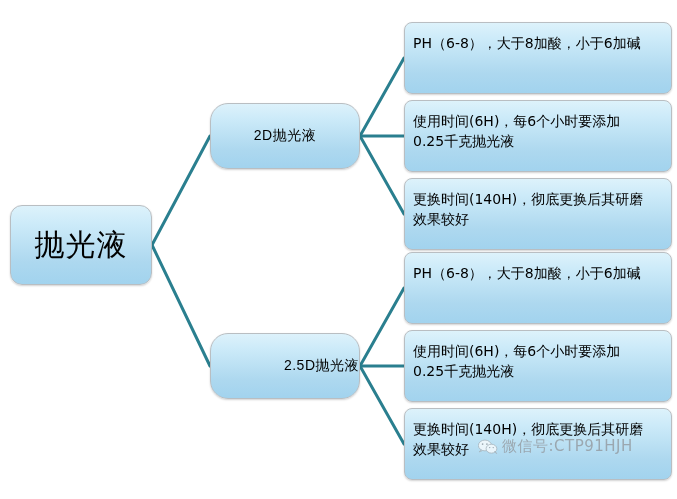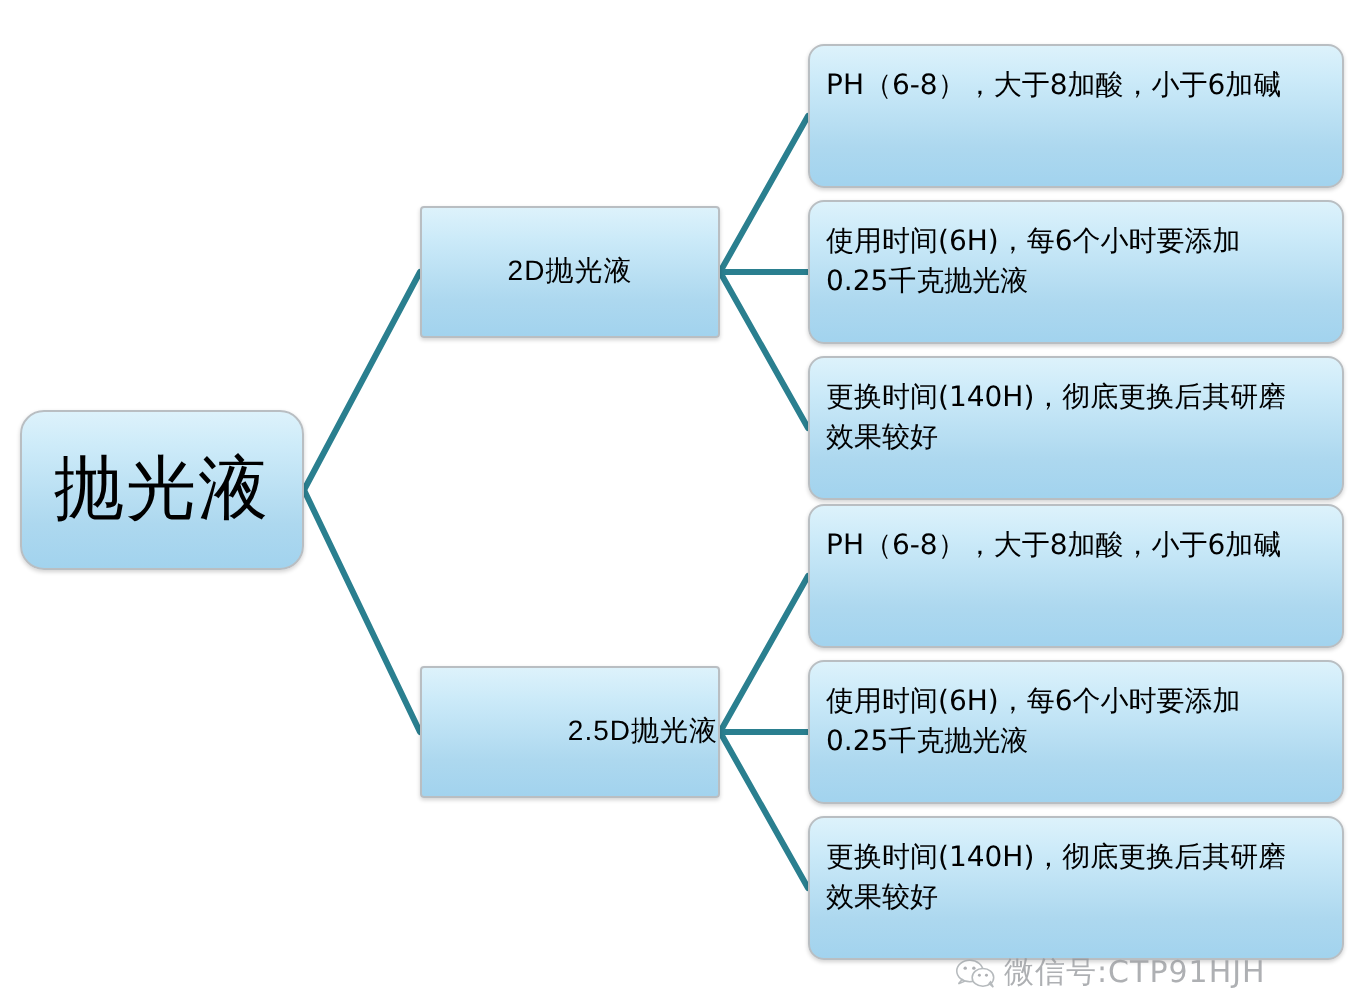--- a/index.html
+++ b/index.html
@@ -18,7 +18,7 @@
     position:absolute;
     box-sizing:border-box;
     border:1px solid #b9bec2;
-    border-radius:2px;
+    border-radius:18px;
     background:linear-gradient(to bottom,#ddf2fb 0%,#cdebf9 22%,#add8ef 72%,#a2d3ee 100%);
     box-shadow:0 1px 2px rgba(0,0,0,0.18);
     color:#000;

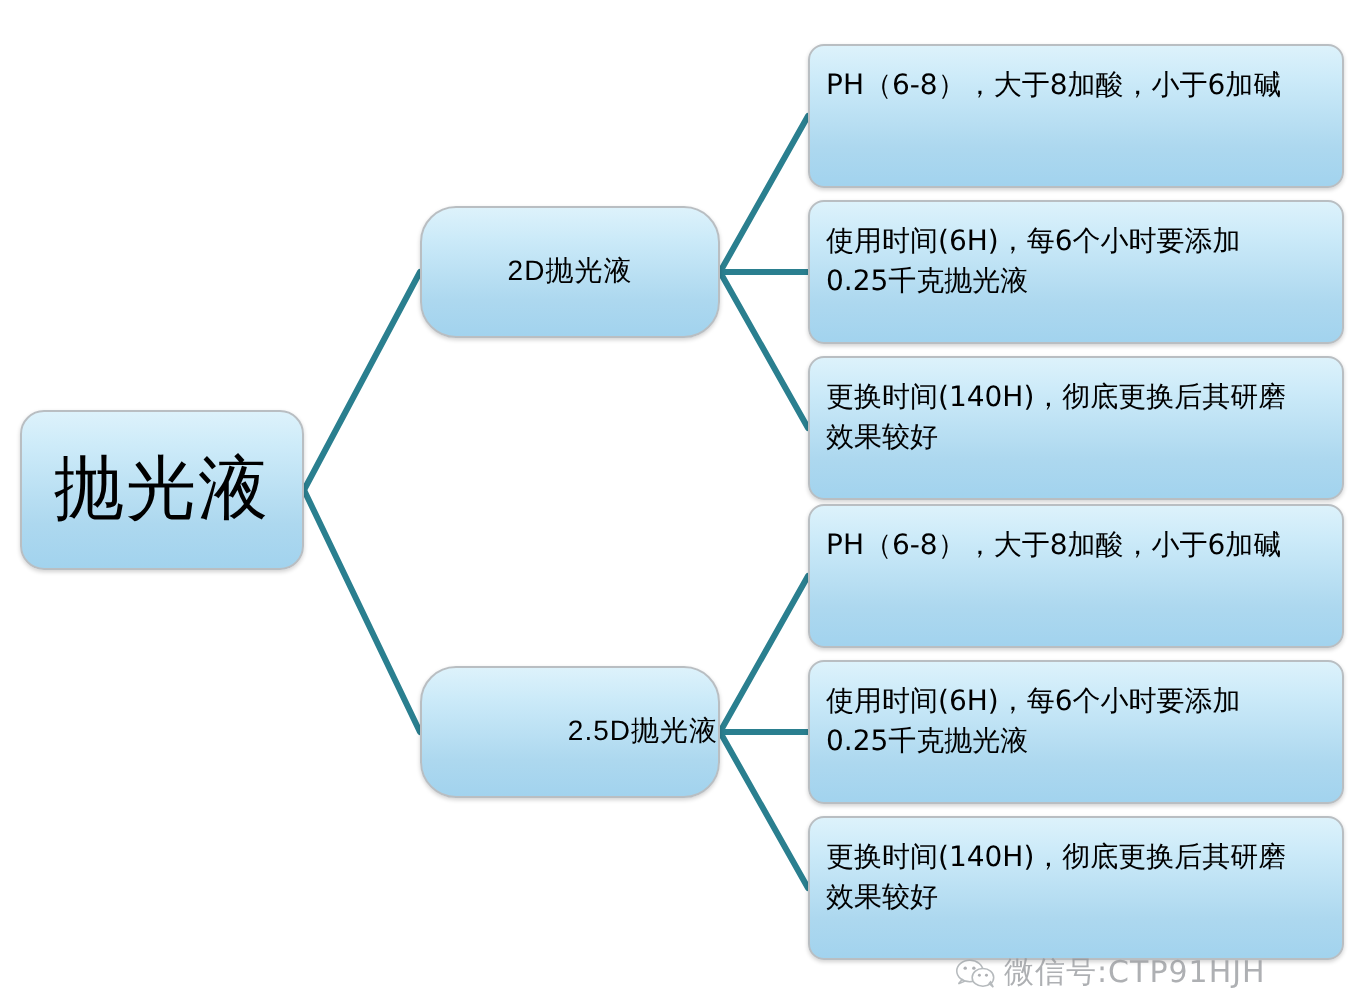--- a/index.html
+++ b/index.html
@@ -31,7 +31,7 @@
     display:flex;align-items:center;justify-content:center;
   }
   .node-root .txt{
-    font-size:35px;letter-spacing:1px;line-height:1;
+    font-size:30px;letter-spacing:1px;line-height:1;
     font-family:"DejaVu Sans","Liberation Sans",sans-serif;
   }
 

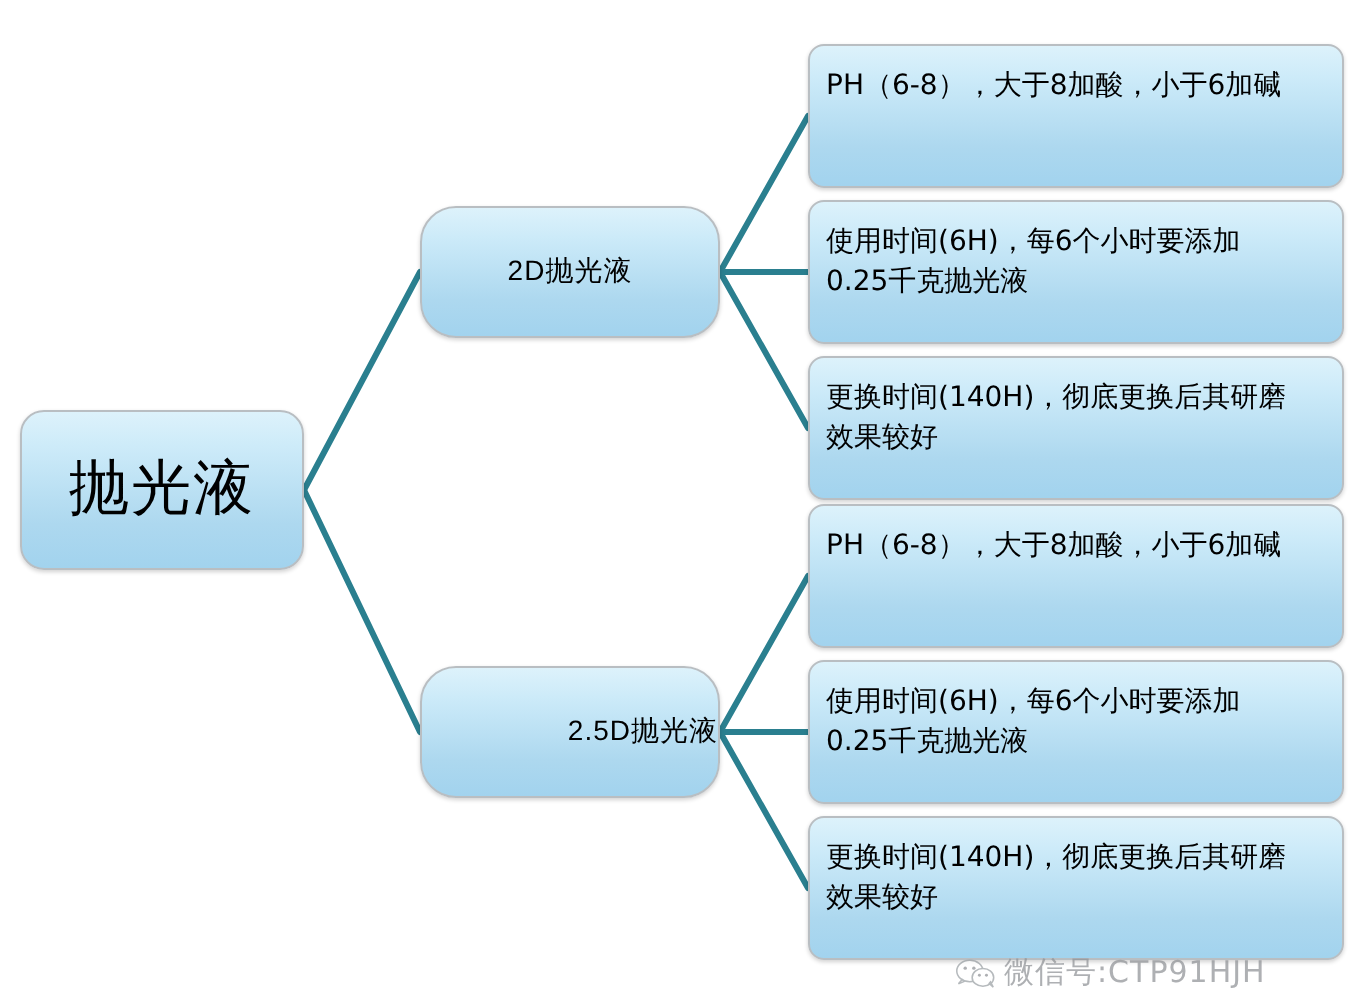--- a/index.html
+++ b/index.html
@@ -58,7 +58,7 @@
 
   
   .watermark{
-    position:absolute;left:478px;top:477px;
+    position:absolute;left:478px;top:437px;
     display:flex;align-items:center;gap:4px;
     opacity:0.72;
     pointer-events:none;

